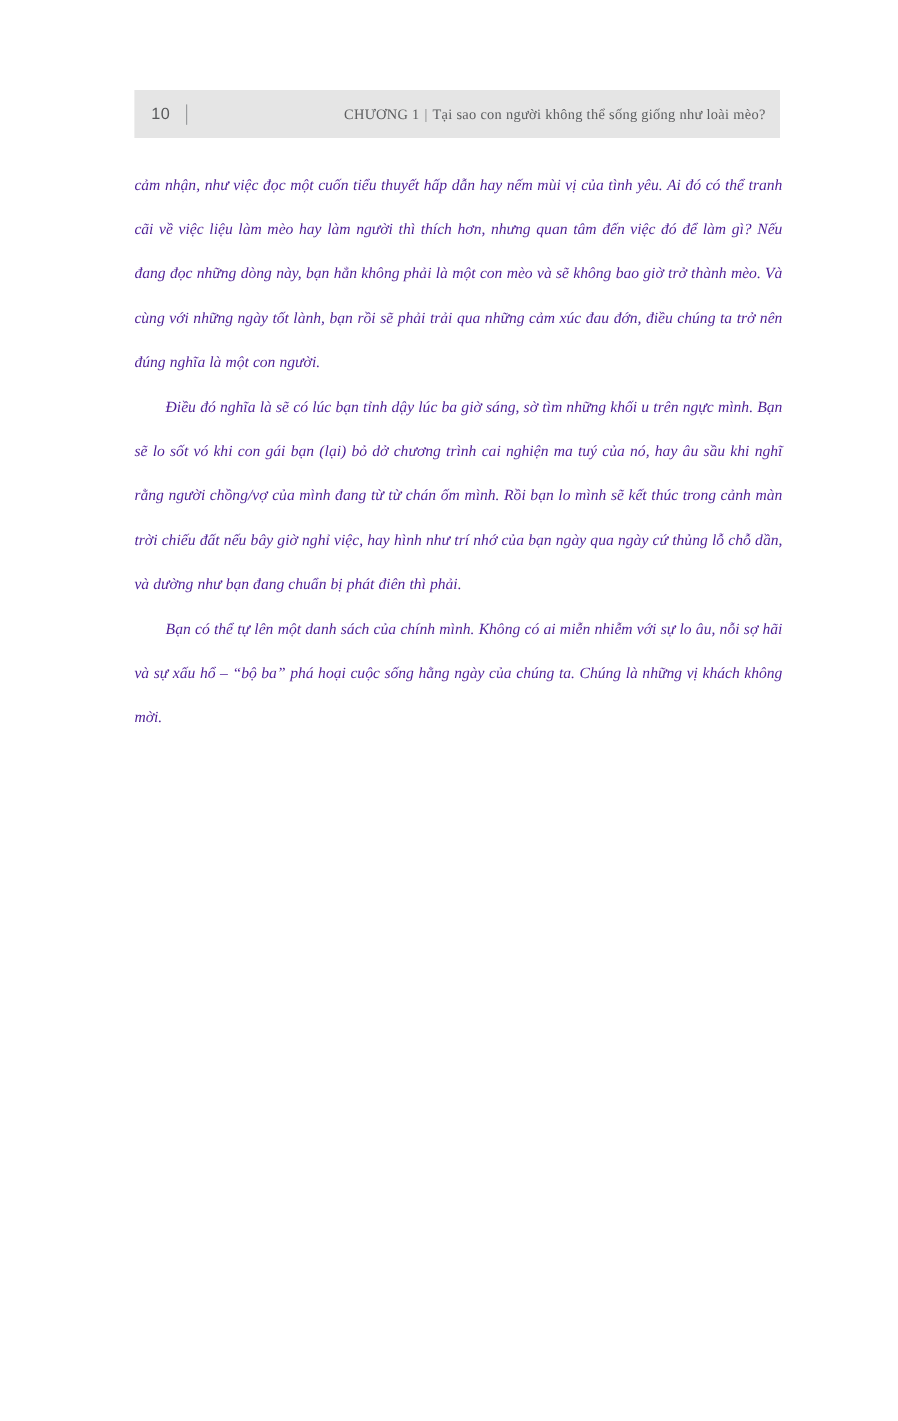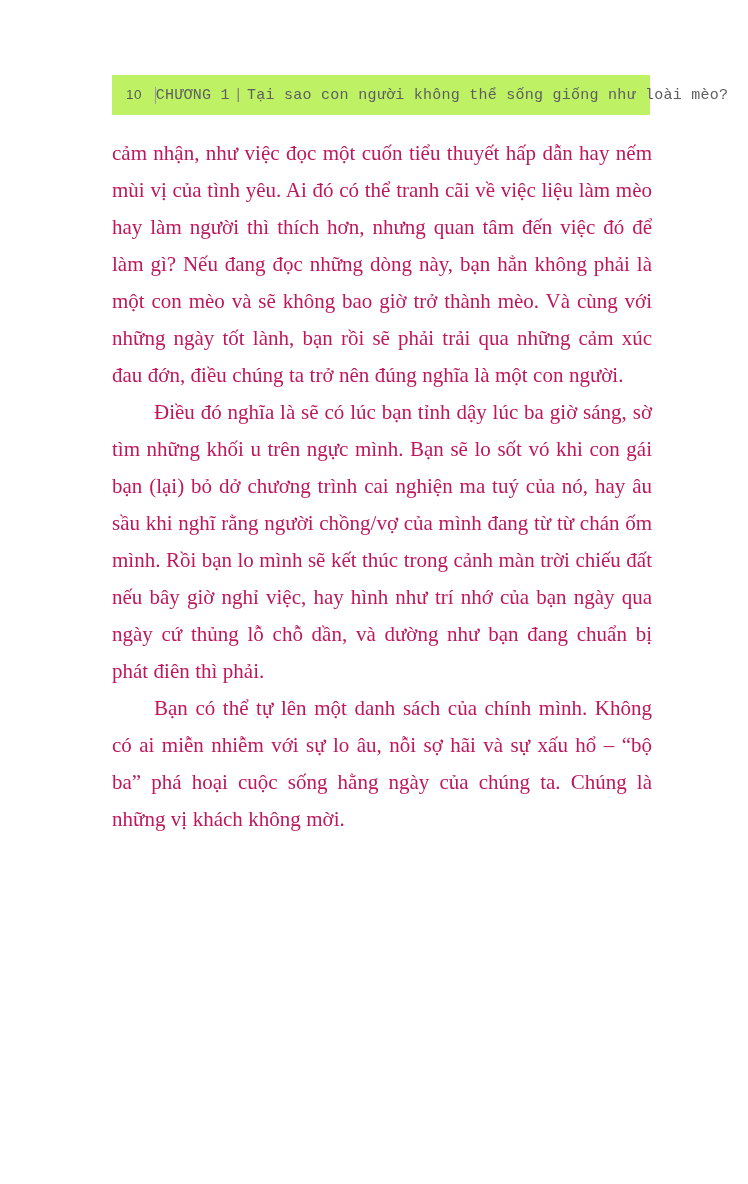--- a/index.html
+++ b/index.html
@@ -102,7 +102,7 @@
 
 <div class="page" style="background: rgb(255, 255, 255);">
 
-  <div class="running-head" style="background: #bef264;">
+  <div class="running-head" style="background: #e5e5e5;">
     <div class="folio-group">
       <span class="folio">10</span>
       <span class="folio-rule"></span>

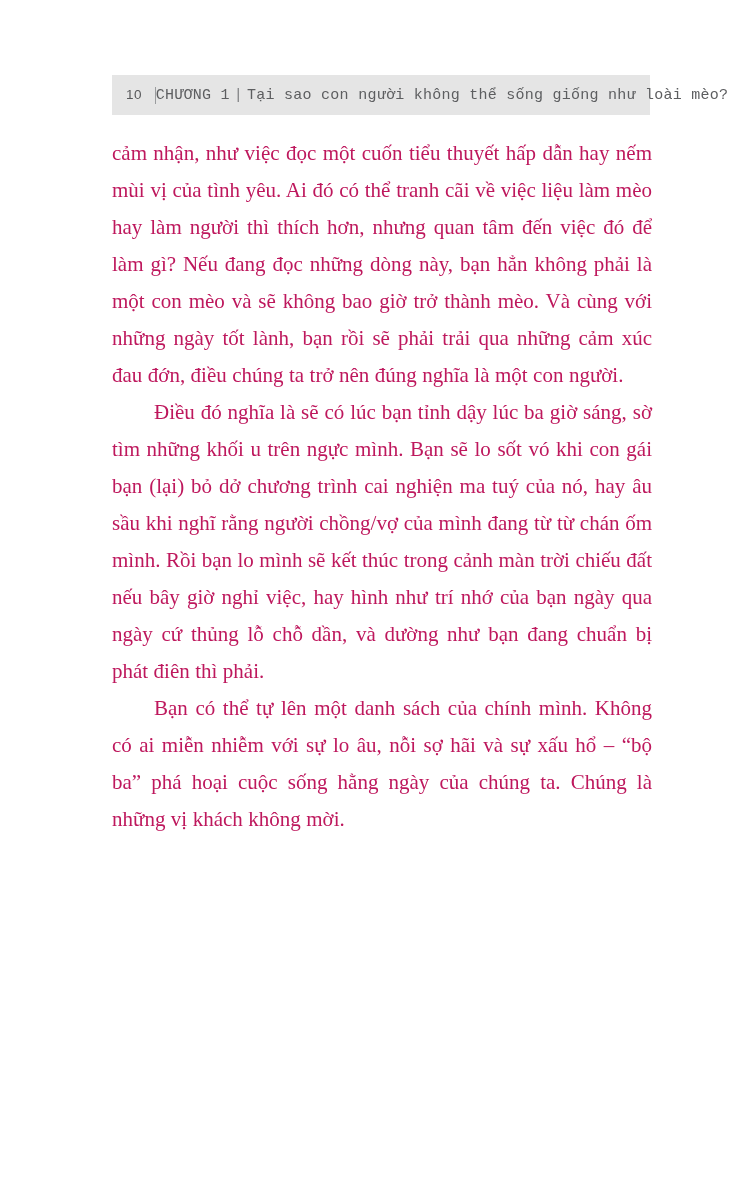--- a/index.html
+++ b/index.html
@@ -57,8 +57,8 @@
   }
   .head-spacer { flex: 1 1 auto; }
   .chapter-line {
-    font-family: Liberation Mono, monospace;
-    font-size: 15px;
+    font-family: Liberation Serif, serif;
+    font-size: 12px;
     color: #5d5e60;
     letter-spacing: 0.25px;
     white-space: nowrap;

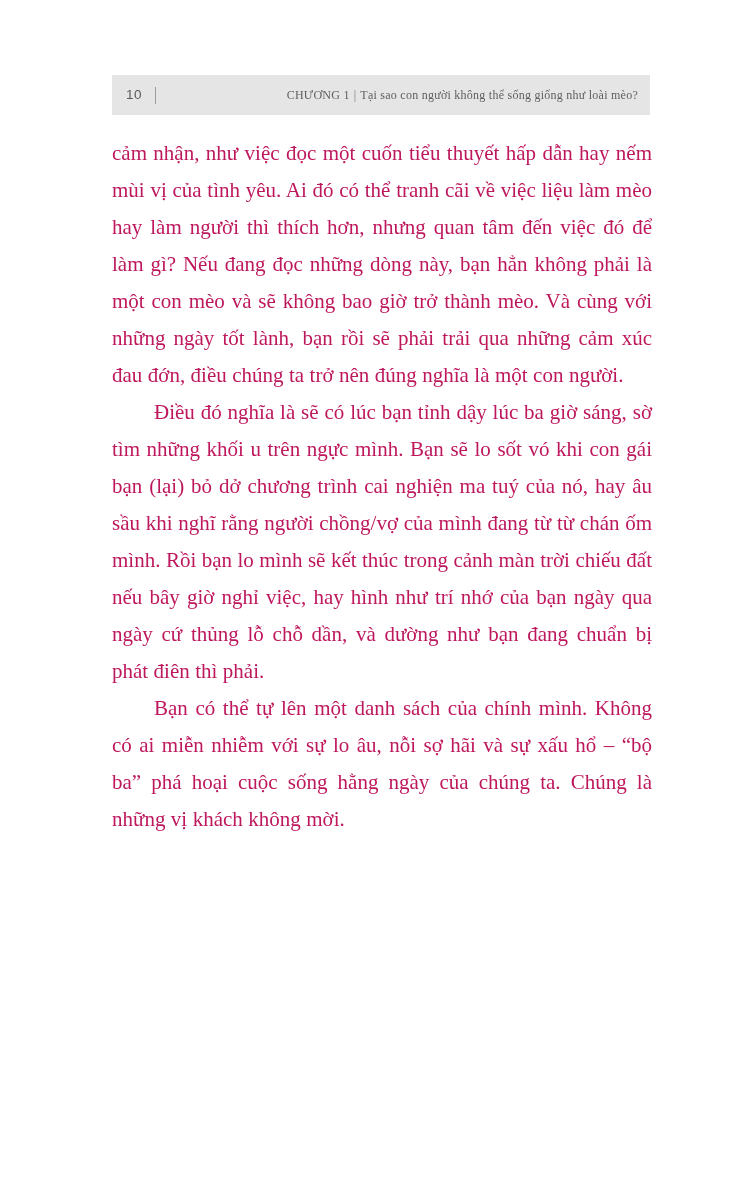--- a/index.html
+++ b/index.html
@@ -79,13 +79,14 @@
   }
   p.para {
     margin: 0;
-    font-size: 21px;
+    font-size: 13px;
     line-height: 37px;
-    color: #be185d;
+    color: #4c1d95;
     text-align: justify;
     text-justify: inter-word;
     word-spacing: 0.01em;
     hyphens: none;
+    font-style: italic;
   }
   p.para.indent { text-indent: 2.0em; }
   p.para + p.para { }

